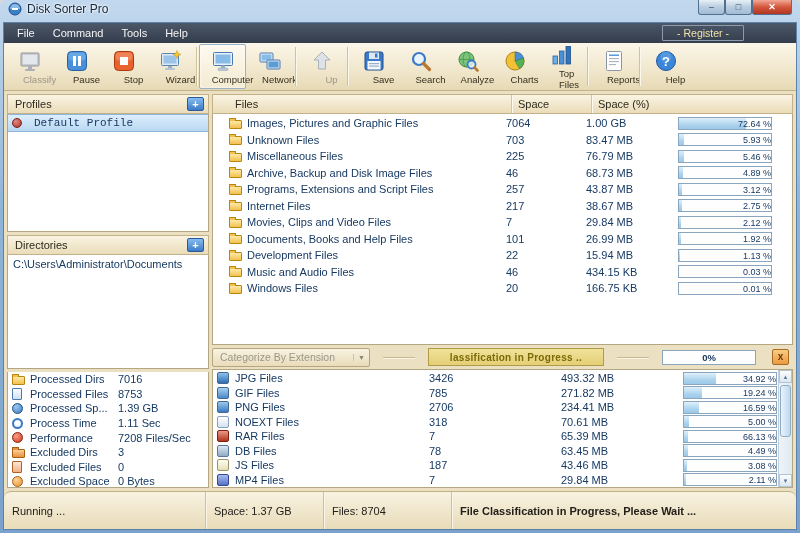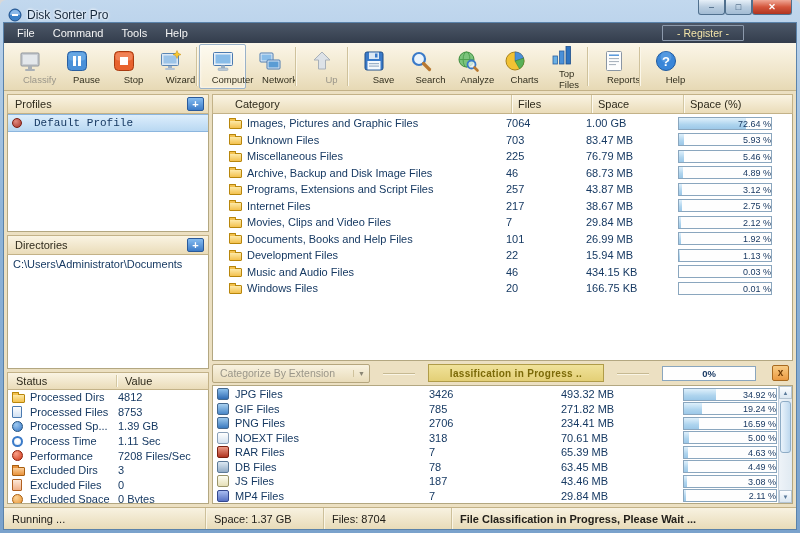--- a/index.html
+++ b/index.html
@@ -8,7 +8,7 @@
     background:linear-gradient(#c2d8ee,#8fb4d8 40%,#7aa2cc); border-radius:6px 6px 0 0;
     overflow:hidden; font-size:11px; }
   
-  .titlebar { height:22px; display:flex; align-items:flex-end; padding:2px 8px 0; position:relative; }
+  .titlebar { height:22px; display:flex; align-items:flex-start; padding:2px 8px 0; position:relative; }
   .app-ico { width:14px; height:14px; margin-right:5px; flex:0 0 auto; }
   .title-text { font-size:12px; color:#15283c; text-shadow:0 0 3px #fff, 0 0 3px #fff; }
   .win-controls { position:absolute; top:0; right:8px; display:flex; }

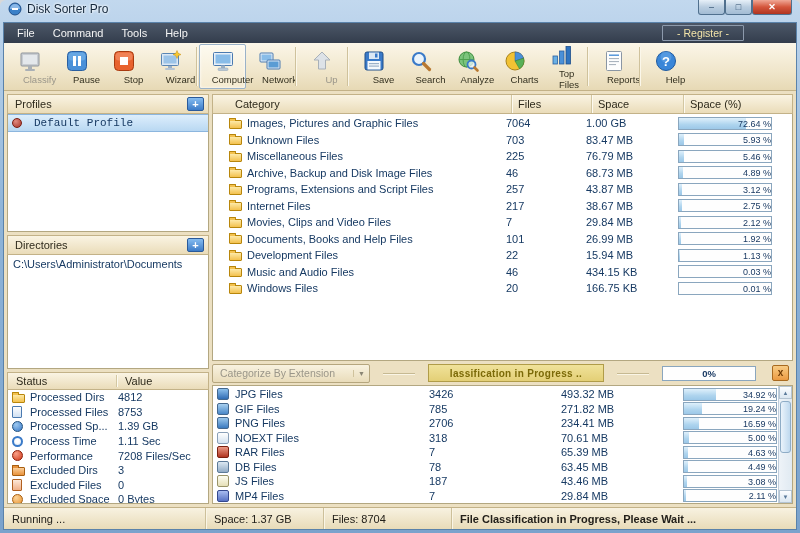--- a/index.html
+++ b/index.html
@@ -409,7 +409,6 @@
 
       <div class="maincol">
         <div class="cat-head">
-          <span>Category</span>
           <span>Files</span>
           <span>Space</span>
           <span>Space (%)</span>

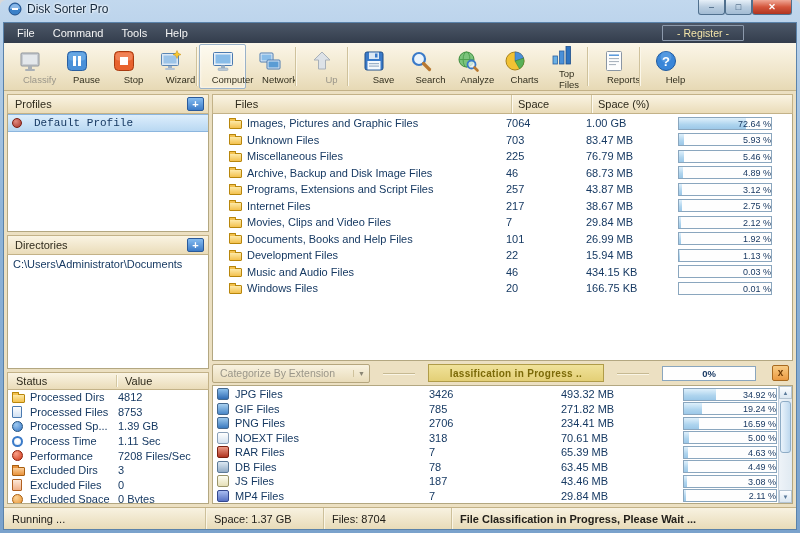--- a/index.html
+++ b/index.html
@@ -358,10 +358,6 @@
           </div>
           </div>
 
-        <div class="stat-head">
-          <span>Status</span>
-          <span>Value</span>
-        </div>
         <div class="stat-list">
 
         <div class="stat-row">

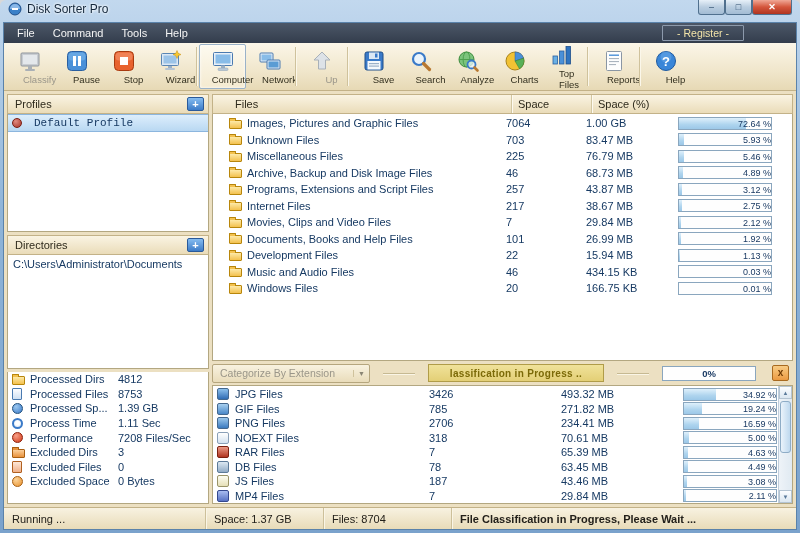--- a/index.html
+++ b/index.html
@@ -363,7 +363,7 @@
         <div class="stat-row">
             <span class="sicon si-folder"></span>
             <span>Processed Dirs</span>
-            <span>4812</span>
+            <span>7016</span>
           </div>
             <div class="stat-row">
             <span class="sicon si-doc"></span>

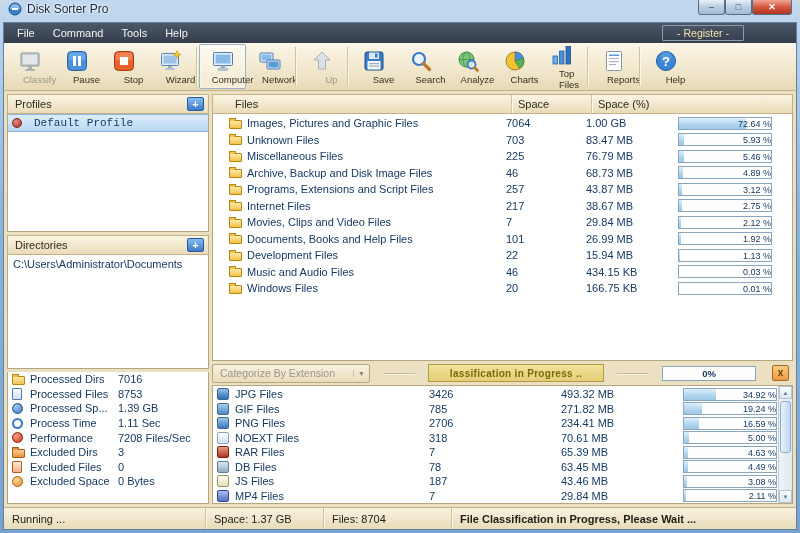--- a/index.html
+++ b/index.html
@@ -587,7 +587,7 @@
               <span>65.39 MB</span>
               <span class="pbar">
                 <span class="fill" style="width: 4.63%;"></span>
-                <span class="ptxt">4.63 %</span>
+                <span class="ptxt">66.13 %</span>
               </span>
             </div>
               <div class="ext-grid">

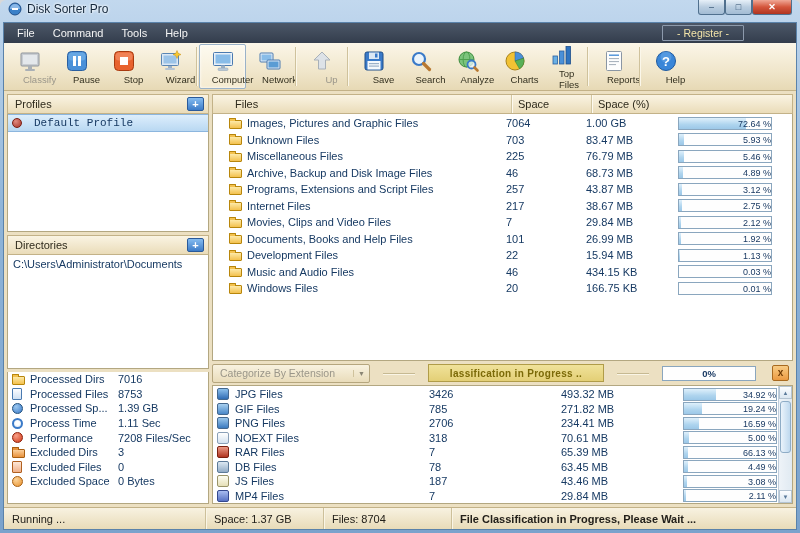--- a/index.html
+++ b/index.html
@@ -130,8 +130,8 @@
   .vs-thumb { margin:2px 1px; height:52px; border:1px solid #8eacc6; border-radius:3px;
     background:linear-gradient(90deg,#eaf3fb,#bed8ee); cursor:grab; }
   
-  .statusbar { height:22px; background:linear-gradient(#f8f2e1,#e8dbb8); border-top:1px solid #c3b288;
-    display:flex; align-items:center; color:#23201a; }
+  .statusbar { height:38px; background:linear-gradient(#f8f2e1,#e8dbb8); border-top:1px solid #c3b288;
+    display:flex; align-items:center; color:#23201a;border-radius:7px; }
   .sb-seg { height:100%; display:flex; align-items:center; padding:0 8px;
     border-right:1px solid #cdc09a; box-shadow:1px 0 0 #faf5e6; white-space:nowrap; }
   .sb-run { width:202px; }

